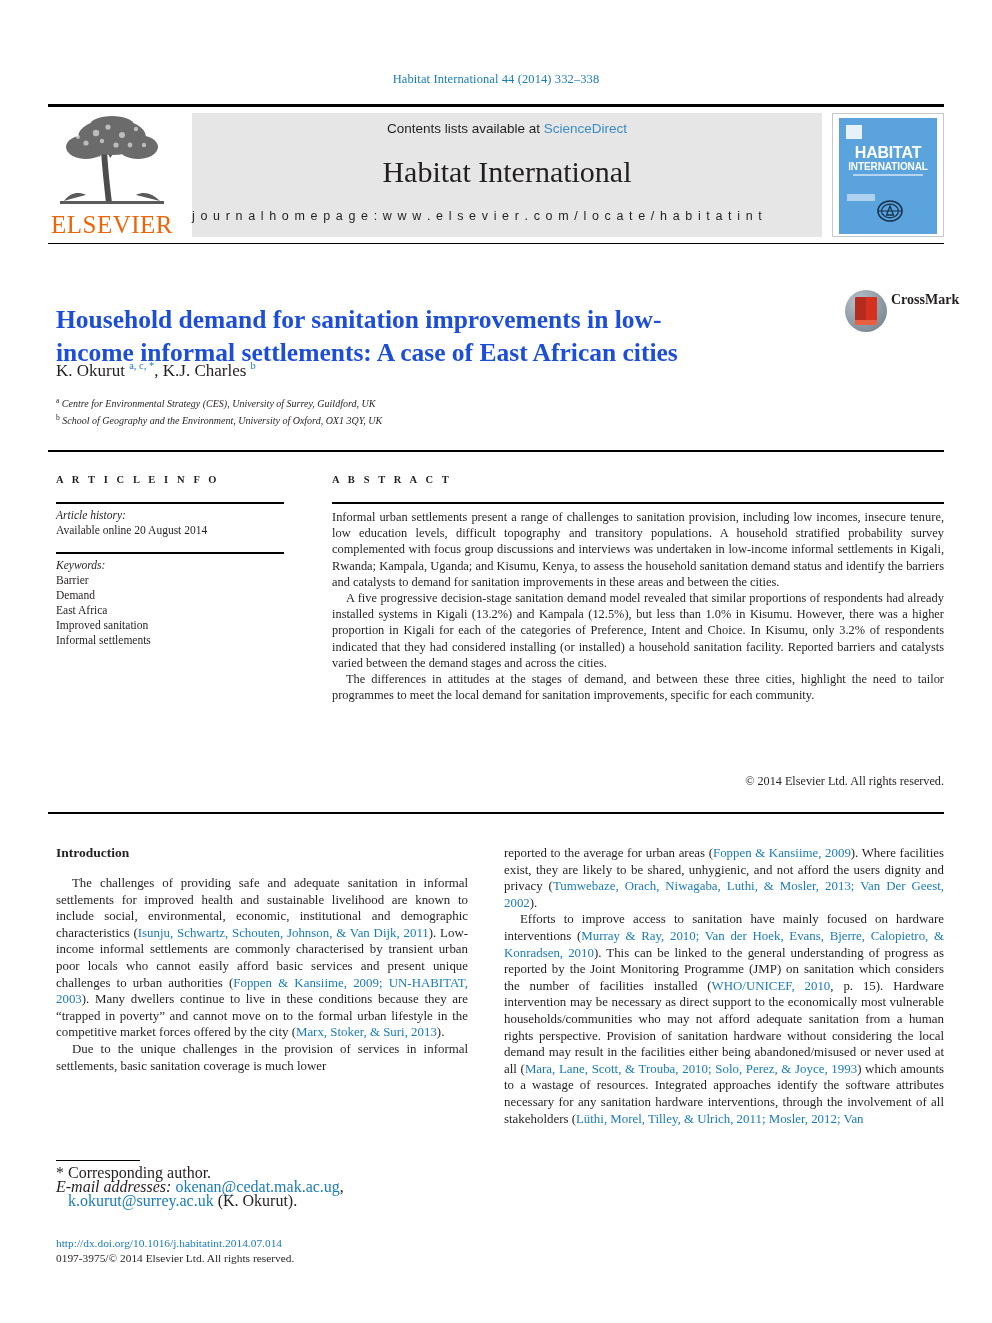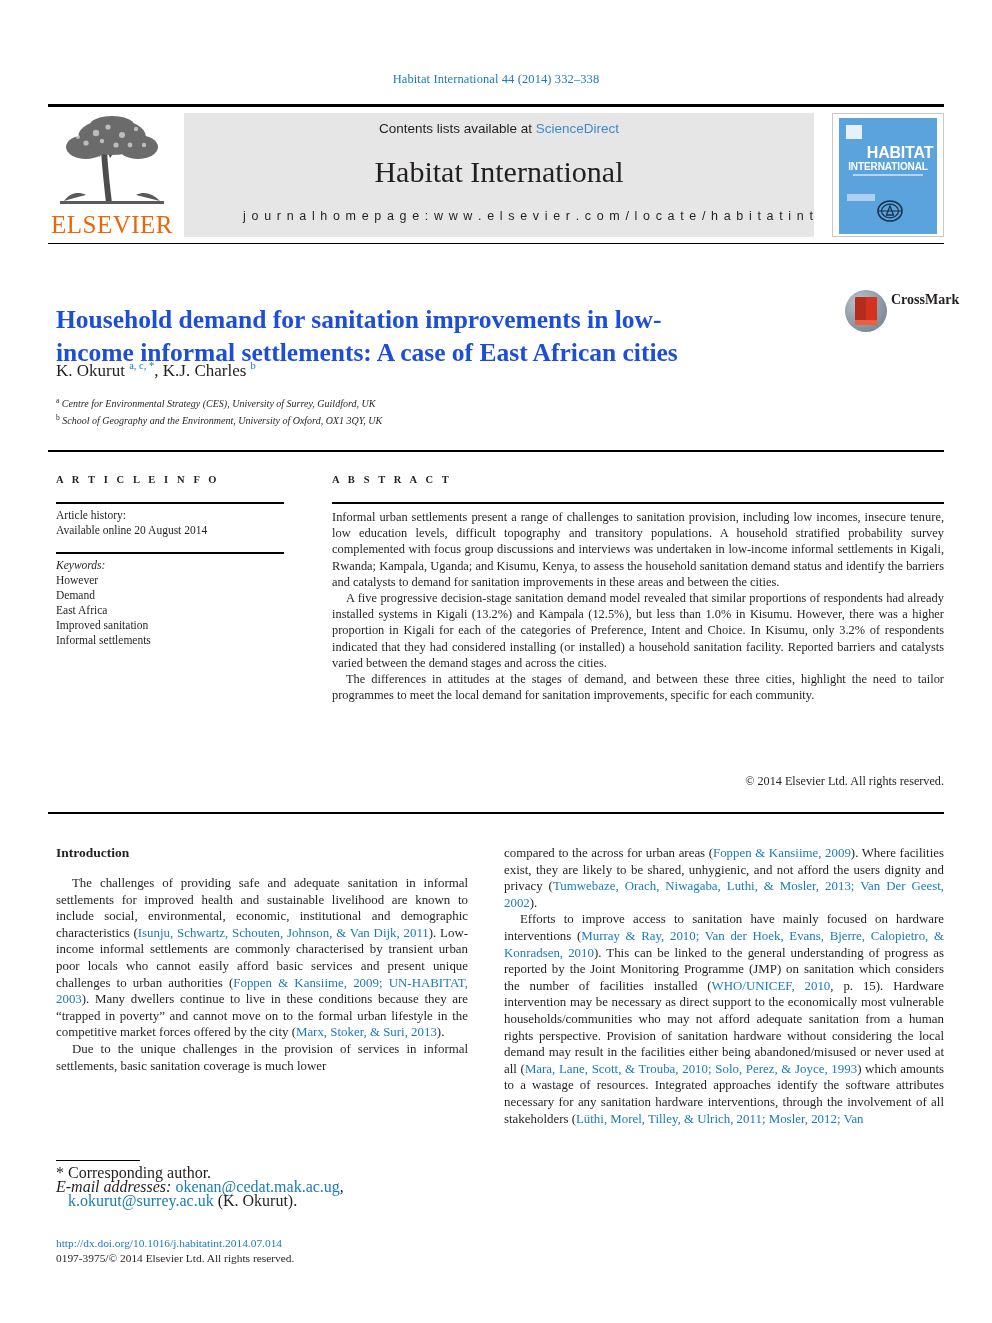--- a/index.html
+++ b/index.html
@@ -71,7 +71,7 @@
   }
   .sd-box {
     position: absolute;
-    left: 136px; top: 0;
+    left: 144px; top: 0;
     width: 630px;
     height: 124px;
     background: #e6e6e6;

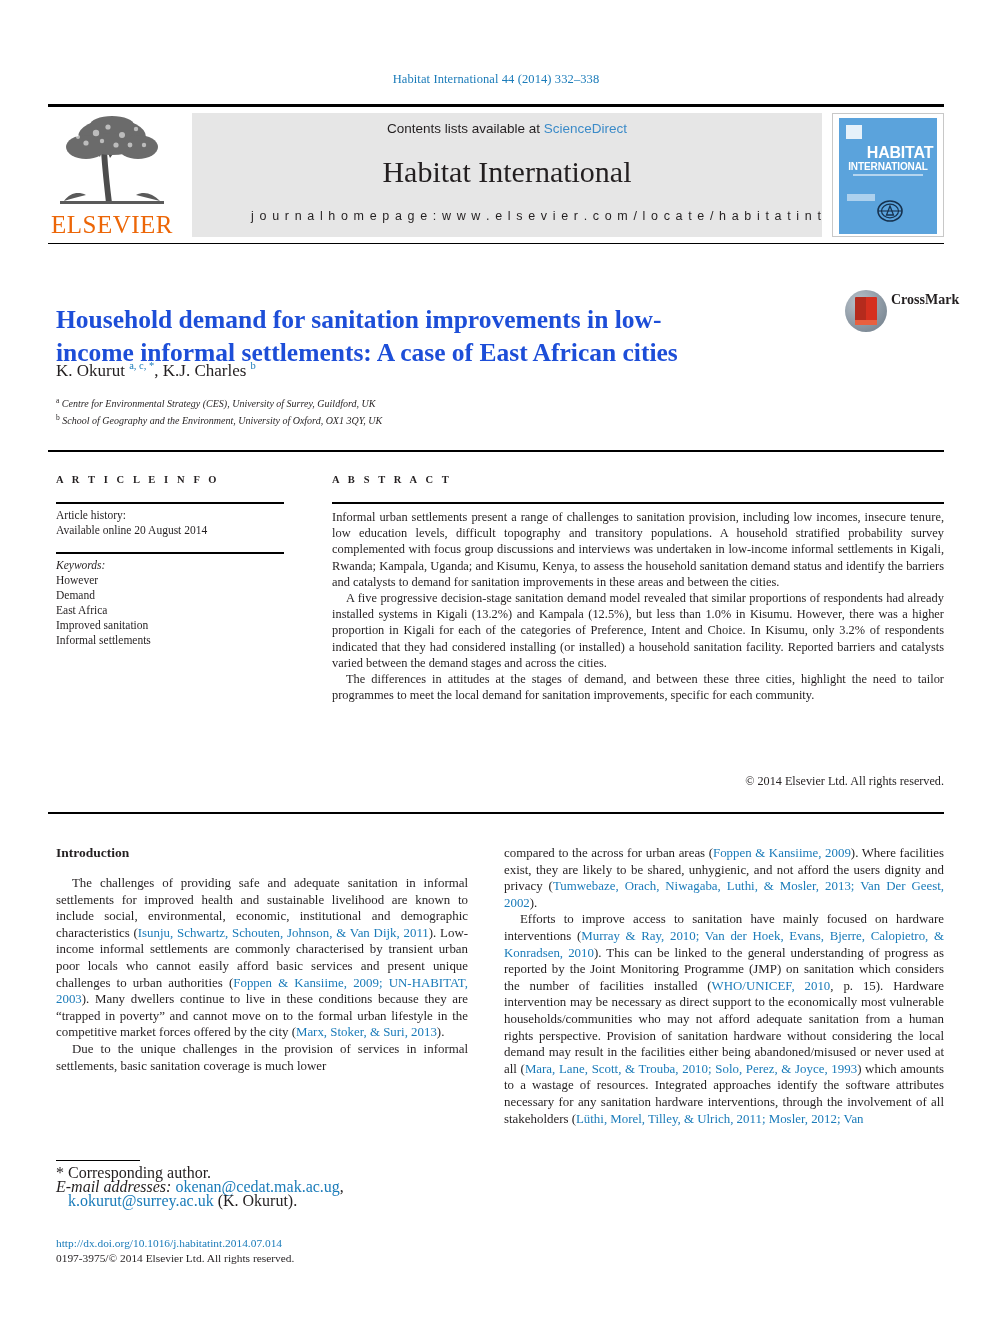--- a/index.html
+++ b/index.html
@@ -140,7 +140,6 @@
     font-size: 16px;
     color: #ffffff;
     letter-spacing: -0.2px;
-    padding-left: 12px;
   }
   .cover-t2 {
     position: absolute;

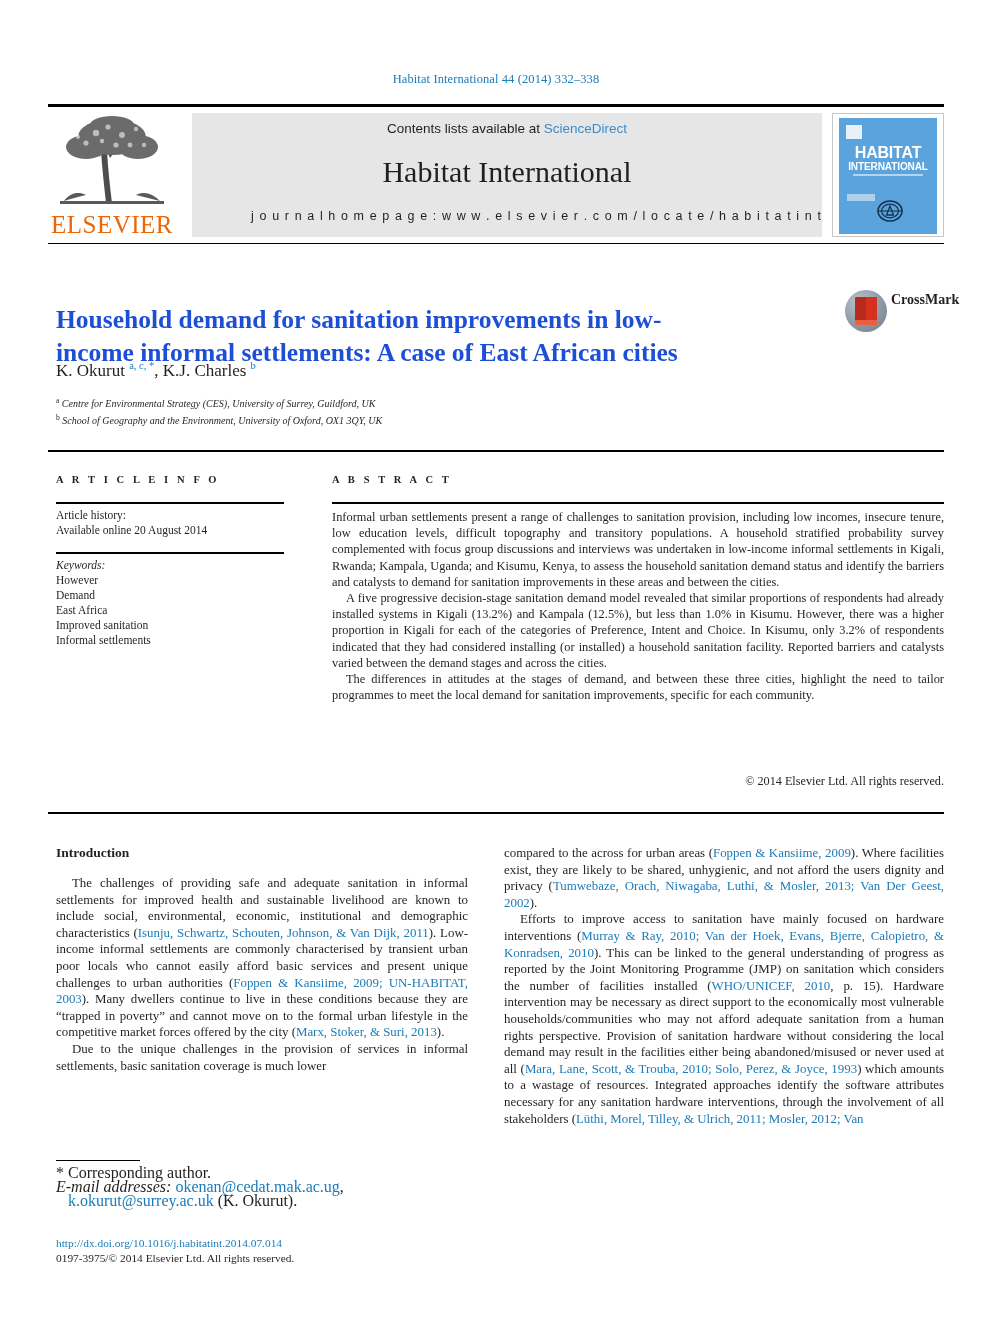--- a/index.html
+++ b/index.html
@@ -99,7 +99,7 @@
     position: absolute;
     left: 0; top: 96px;
     width: 630px;
-    text-align: right;
+    text-align: left;
     font-family: "Liberation Sans", sans-serif;
     font-size: 12.5px;
     letter-spacing: 1.1px;

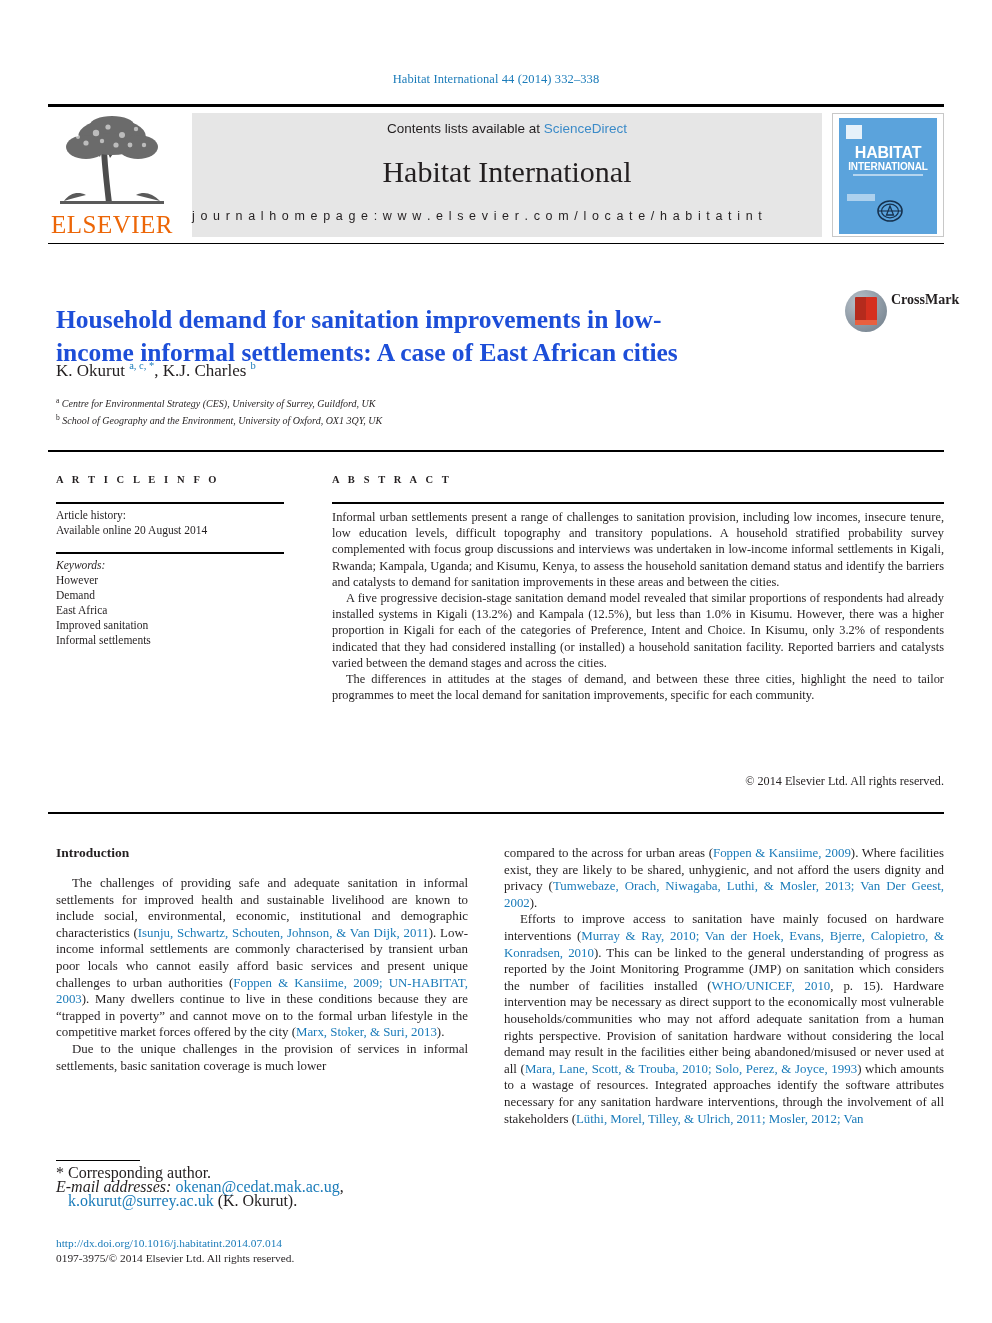--- a/index.html
+++ b/index.html
@@ -307,7 +307,7 @@
     line-height: 15px;
     color: #231f20;
   }
-  .art-history .lbl { }
+  .art-history .lbl { font-style: italic; }
   .info-rule2 {
     position: absolute;
     left: 56px; top: 552px;

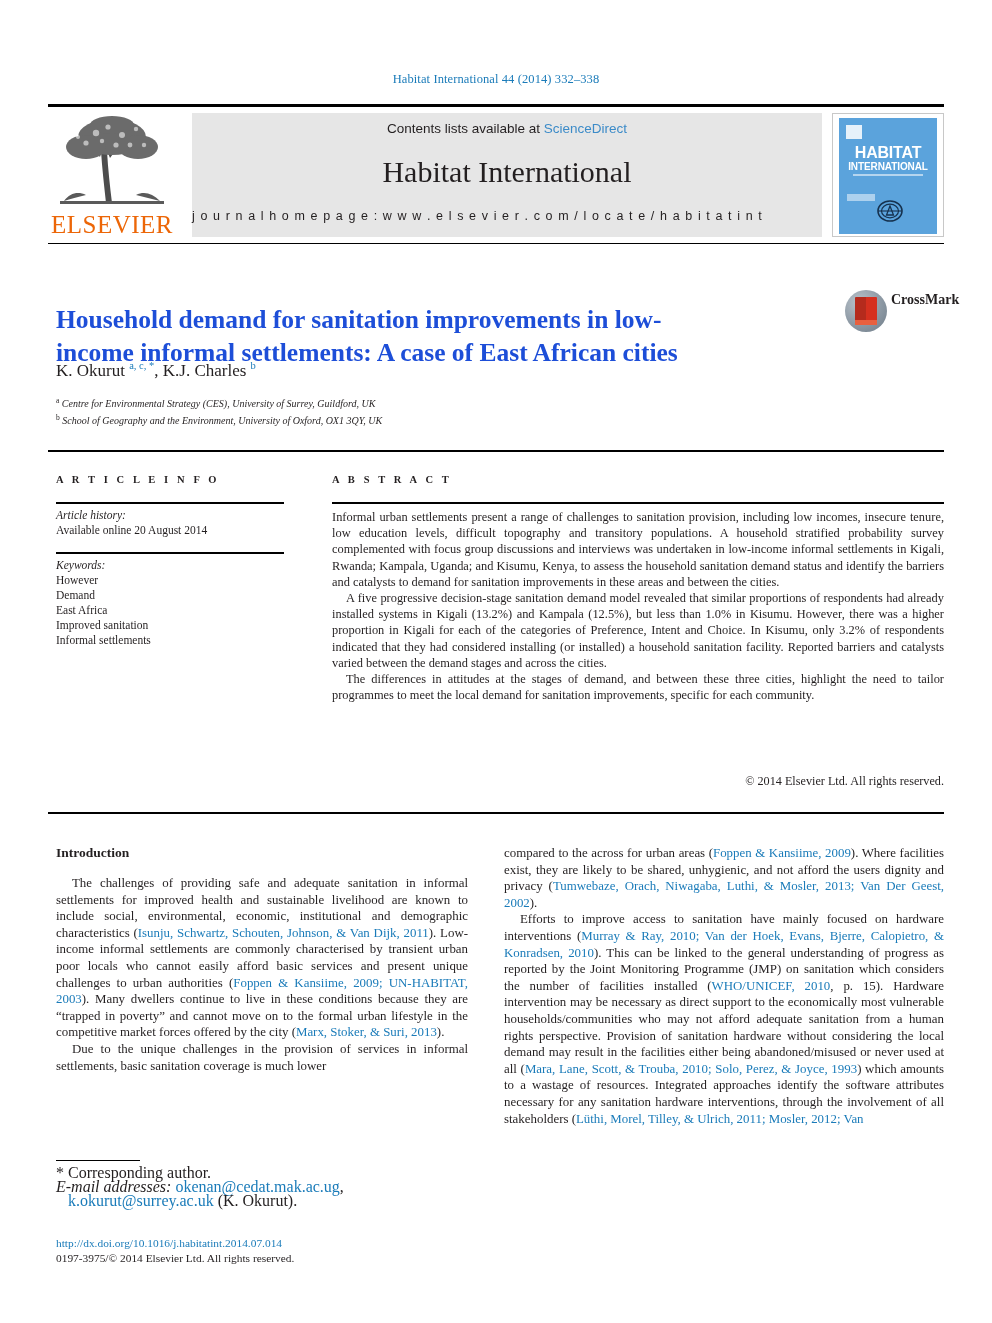--- a/index.html
+++ b/index.html
@@ -525,7 +525,7 @@
 
   <div class="keywords">
     <div class="lbl">Keywords:</div>
-    <div>However</div>
+    <div>Barrier</div>
     <div>Demand</div>
     <div>East Africa</div>
     <div>Improved sanitation</div>

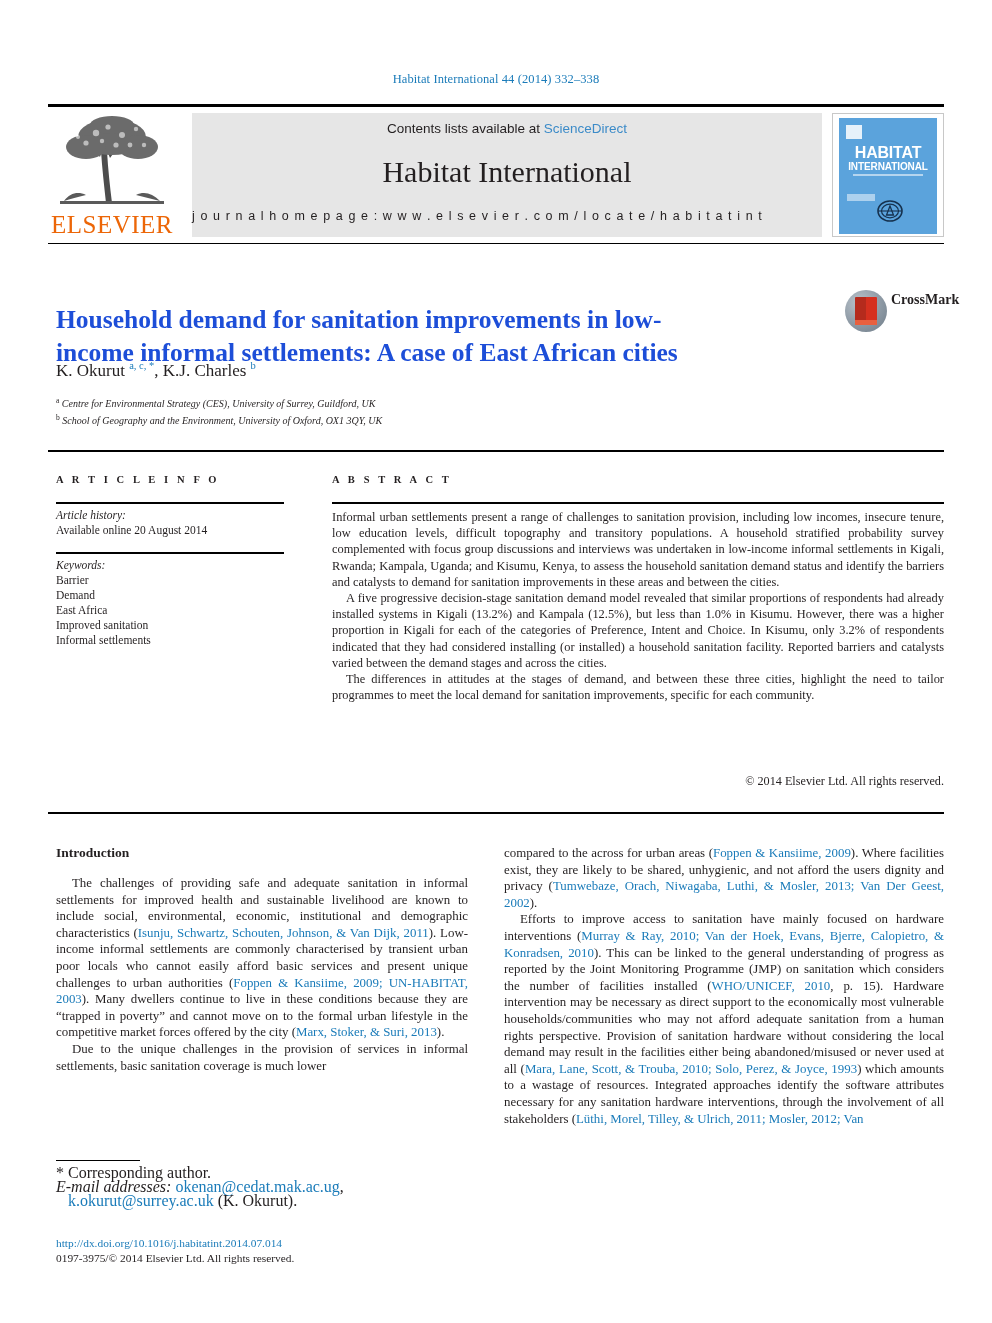--- a/index.html
+++ b/index.html
@@ -548,7 +548,7 @@
   </div>
 
   <div class="col-right">
-    <p class="body-p cont"><span>compared to the across for urban areas (</span><span class="ref">Foppen &amp; Kansiime, 2009</span><span>). Where facilities exist, they are likely to be shared, unhygienic, and not afford the users dignity and privacy (</span><span class="ref">Tumwebaze, Orach, Niwagaba, Luthi, &amp; Mosler, 2013; Van Der Geest, 2002</span><span>).</span></p>
+    <p class="body-p cont"><span>reported to the average for urban areas (</span><span class="ref">Foppen &amp; Kansiime, 2009</span><span>). Where facilities exist, they are likely to be shared, unhygienic, and not afford the users dignity and privacy (</span><span class="ref">Tumwebaze, Orach, Niwagaba, Luthi, &amp; Mosler, 2013; Van Der Geest, 2002</span><span>).</span></p>
     <p class="body-p"><span>Efforts to improve access to sanitation have mainly focused on hardware interventions (</span><span class="ref">Murray &amp; Ray, 2010; Van der Hoek, Evans, Bjerre, Calopietro, &amp; Konradsen, 2010</span><span>). This can be linked to the general understanding of progress as reported by the Joint Monitoring Programme (JMP) on sanitation which considers the number of facilities installed (</span><span class="ref">WHO/UNICEF, 2010</span><span>, p. 15). Hardware intervention may be necessary as direct support to the economically most vulnerable households/communities who may not afford adequate sanitation from a human rights perspective. Provision of sanitation hardware without considering the local demand may result in the facilities either being abandoned/misused or never used at all (</span><span class="ref">Mara, Lane, Scott, &amp; Trouba, 2010; Solo, Perez, &amp; Joyce, 1993</span><span>) which amounts to a wastage of resources. Integrated approaches identify the software attributes necessary for any sanitation hardware interventions, through the involvement of all stakeholders (</span><span class="ref">Lüthi, Morel, Tilley, &amp; Ulrich, 2011; Mosler, 2012; Van</span></p>
   </div>
 

